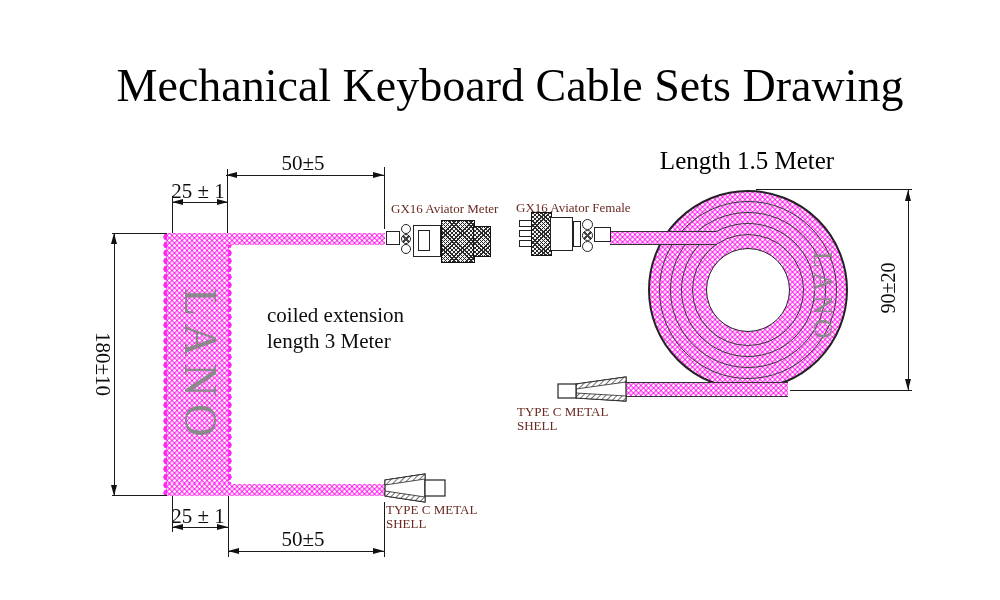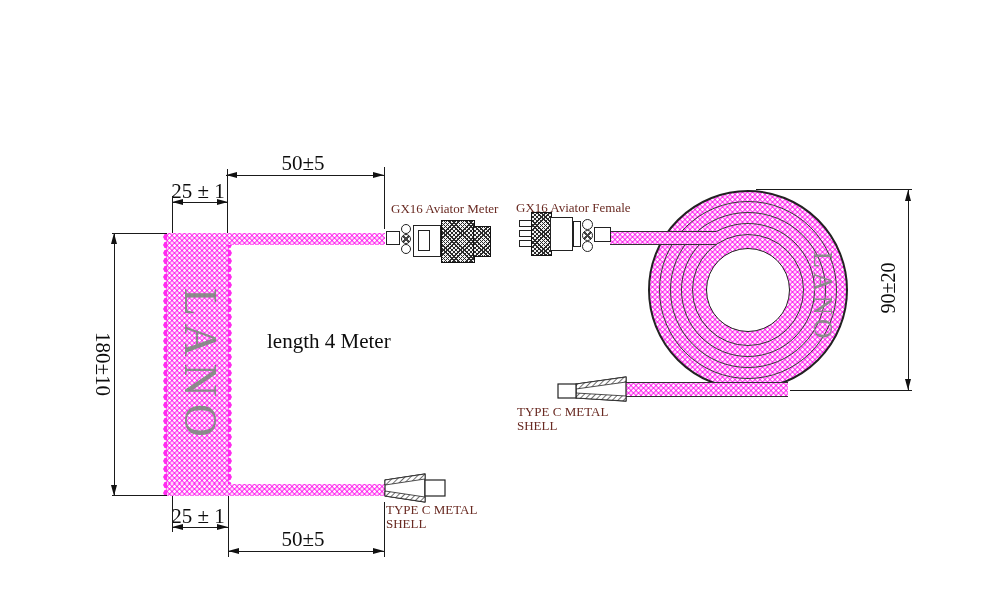--- a/index.html
+++ b/index.html
@@ -46,6 +46,7 @@
 
 <div id="canvas">
 
+  <div class="abs ctr" style="left:510px;top:85px;font-size:46px;color:#000;">Mechanical Keyboard Cable Sets Drawing</div>
 
   <div class="line h" style="left:226px;top:175px;width:158px;"></div>
   <div class="arrow arrow-l" style="left:226px;top:172px;"></div>

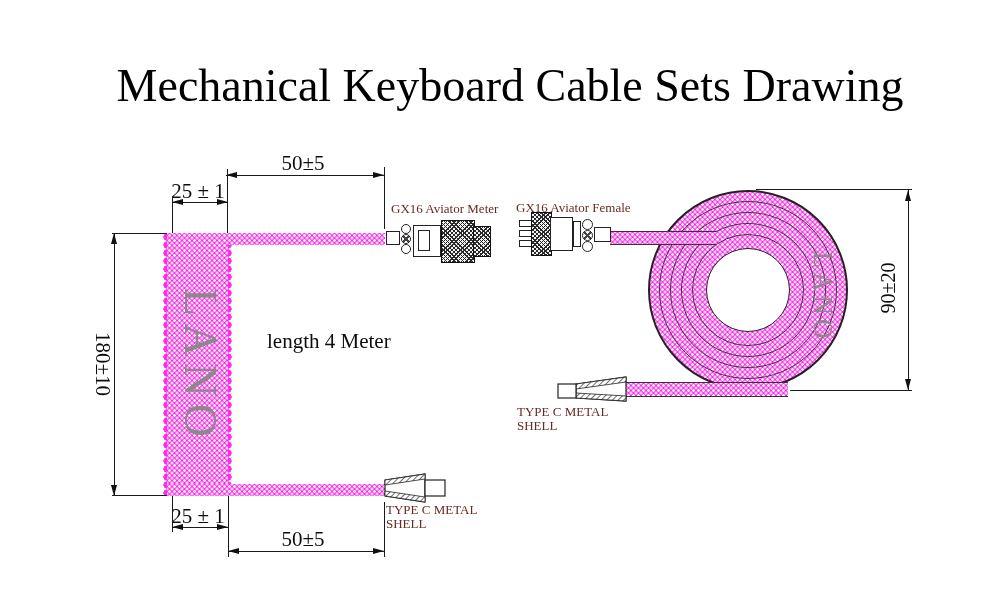--- a/index.html
+++ b/index.html
@@ -119,6 +119,7 @@
   <div class="dimtext ctr" style="left:303px;top:539px;">50±5</div>
   <div class="line v" style="left:384px;top:502px;height:55px;"></div>
 
+  <div class="abs ctr" style="left:747px;top:161px;font-size:25px;color:#000;">Length 1.5 Meter</div>
 
   <div class="line h" style="left:756px;top:189px;width:156px;z-index:0;"></div>
   <div class="line h" style="left:790px;top:390px;width:122px;z-index:0;"></div>

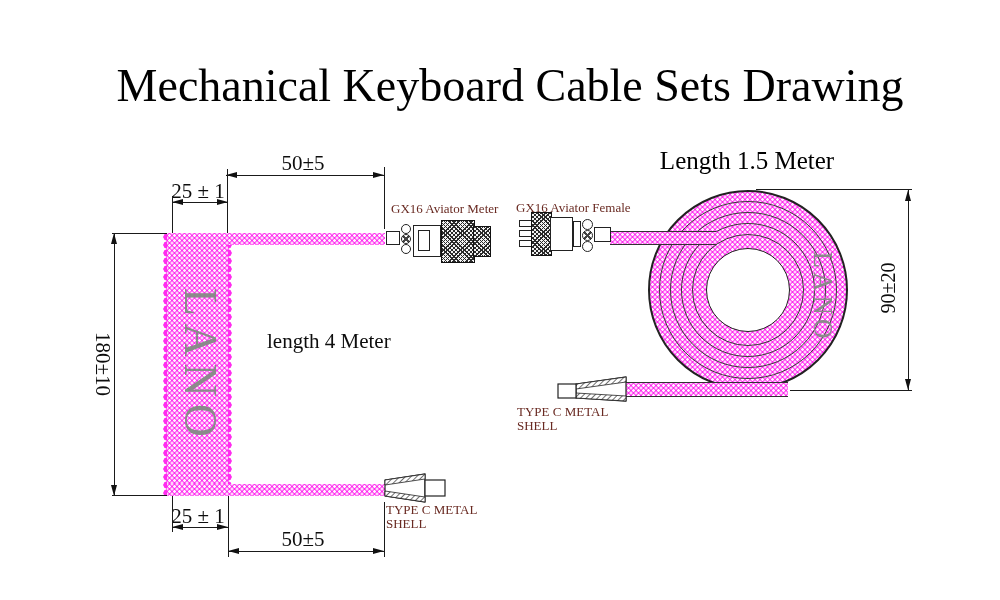--- a/index.html
+++ b/index.html
@@ -68,6 +68,7 @@
   <div class="cable" style="left:167px;top:484px;width:218px;height:12px;"></div>
   <div class="brand r90" style="position:absolute;left:200px;top:366px;font-size:46px;">LANO</div>
 
+  <div class="note" style="left:267px;top:303px;">coiled extension</div>
   <div class="note" style="left:267px;top:329px;">length 4 Meter</div>
 
   <div class="labelred" style="left:391px;top:202px;">GX16 Aviator Meter</div>

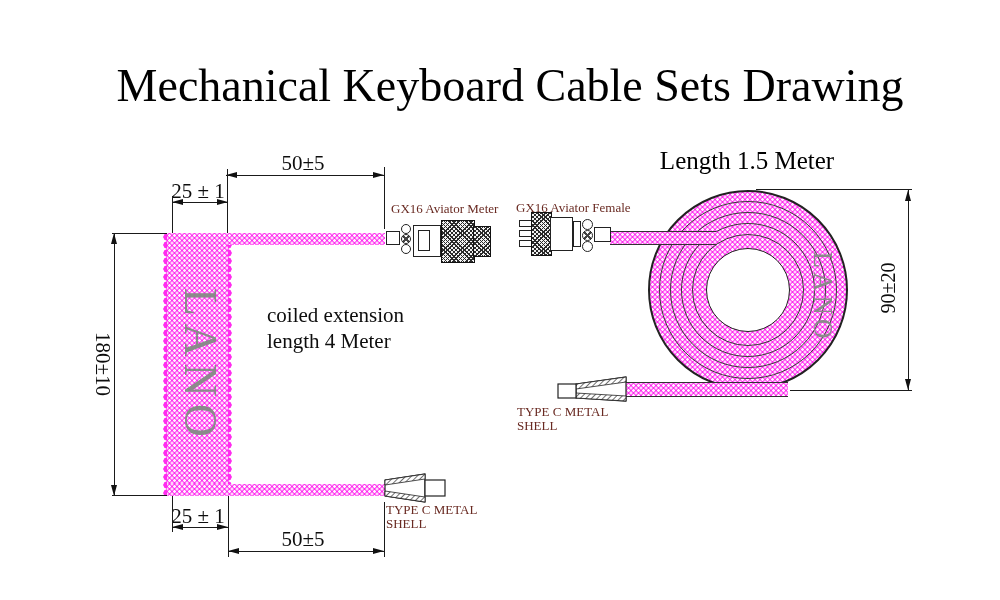--- a/index.html
+++ b/index.html
@@ -69,7 +69,7 @@
   <div class="brand r90" style="position:absolute;left:200px;top:366px;font-size:46px;">LANO</div>
 
   <div class="note" style="left:267px;top:303px;">coiled extension</div>
-  <div class="note" style="left:267px;top:329px;">length 4 Meter</div>
+  <div class="note" style="left:267px;top:329px;">length 3 Meter</div>
 
   <div class="labelred" style="left:391px;top:202px;">GX16 Aviator Meter</div>
   <div>

